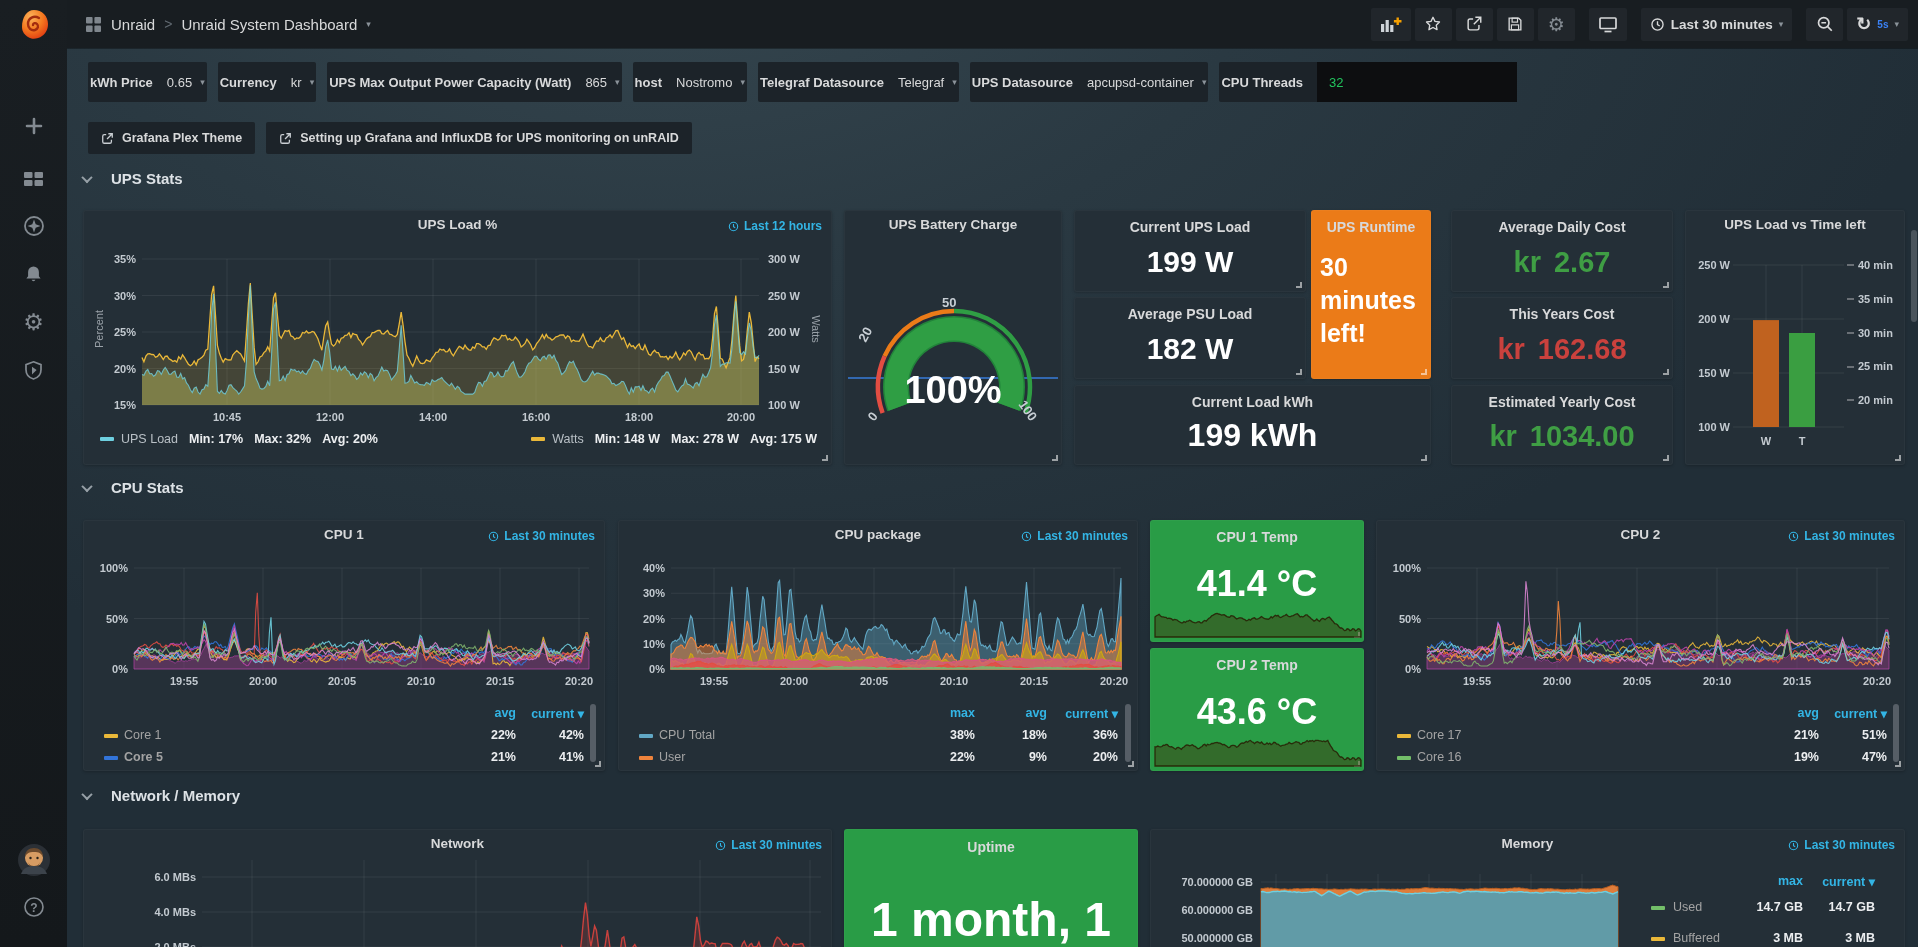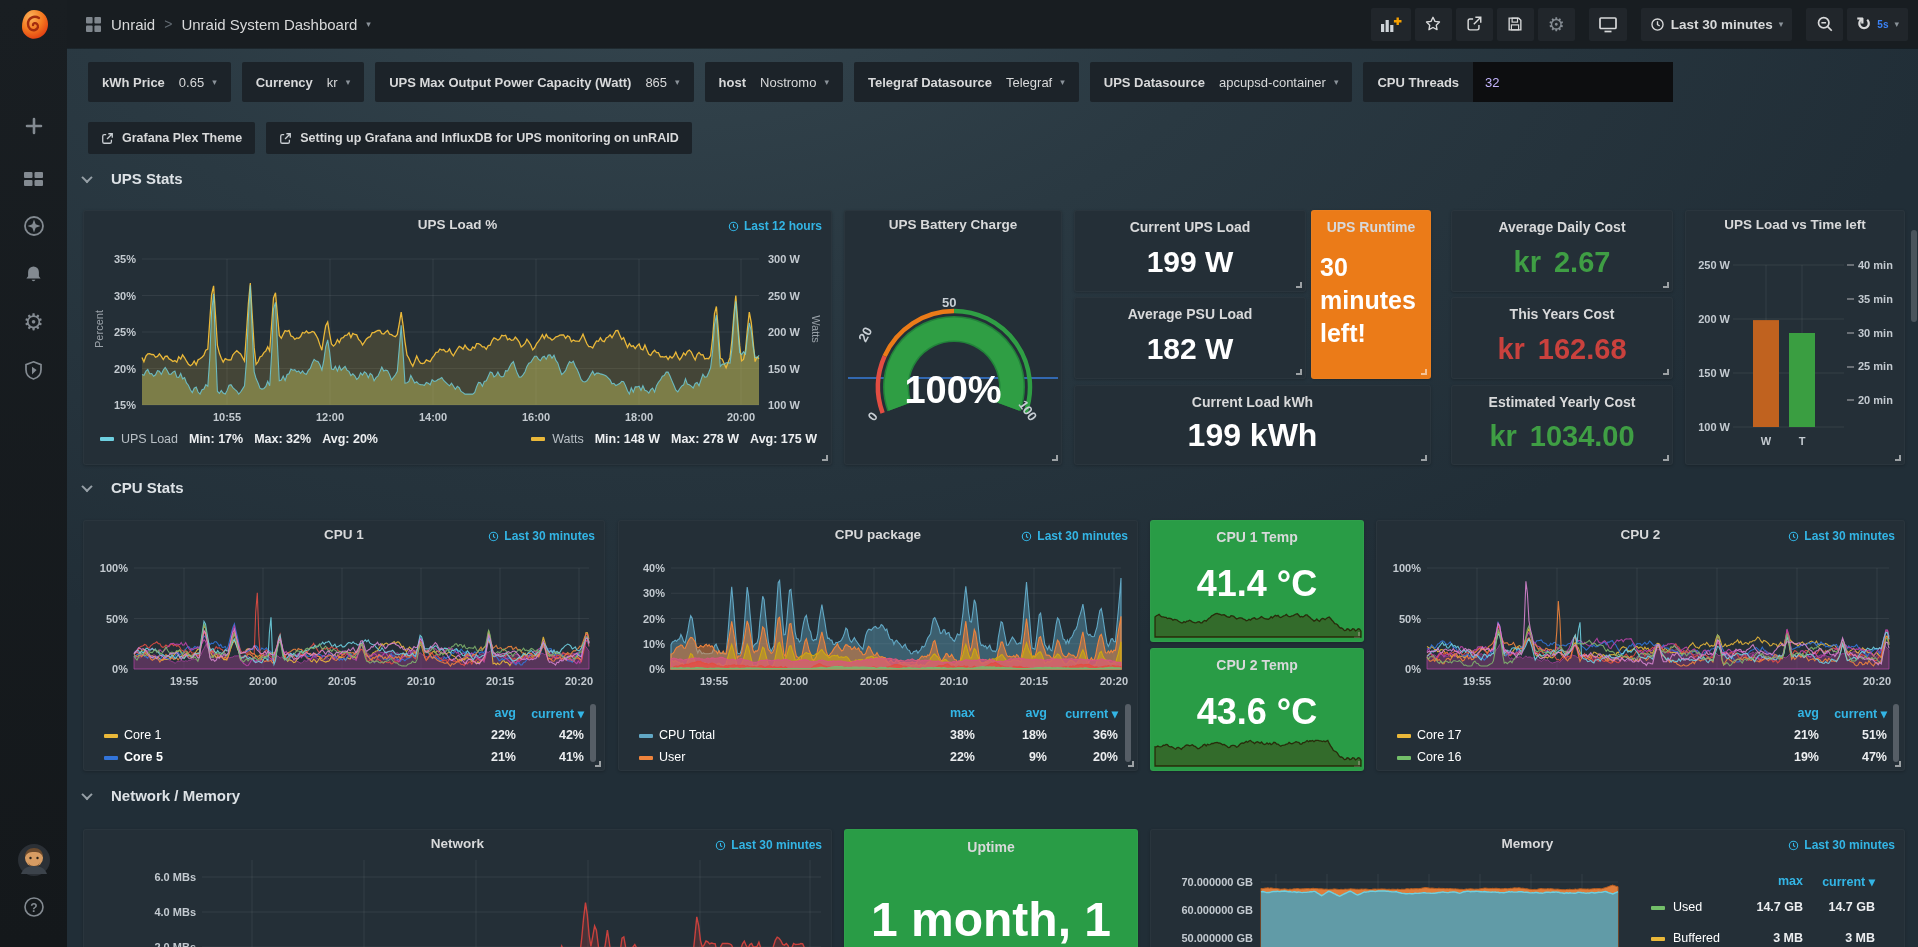--- a/index.html
+++ b/index.html
@@ -29,7 +29,7 @@
 
 .vars{position:absolute;left:21px;top:62px;display:flex;gap:11px}
 .pill{height:40px;background:#1c2329;border-radius:2px;display:flex;align-items:center;
-  padding:0 14px;gap:14px;white-space:nowrap}
+  padding:0 2px;gap:14px;white-space:nowrap}
 .vlabel{font-weight:bold;font-size:13px;color:#d8d9da}
 .vvalue{font-size:13px;color:#d8d9da;display:flex;align-items:center;gap:8px}
 .pill.inputpill{padding-right:0;gap:0}

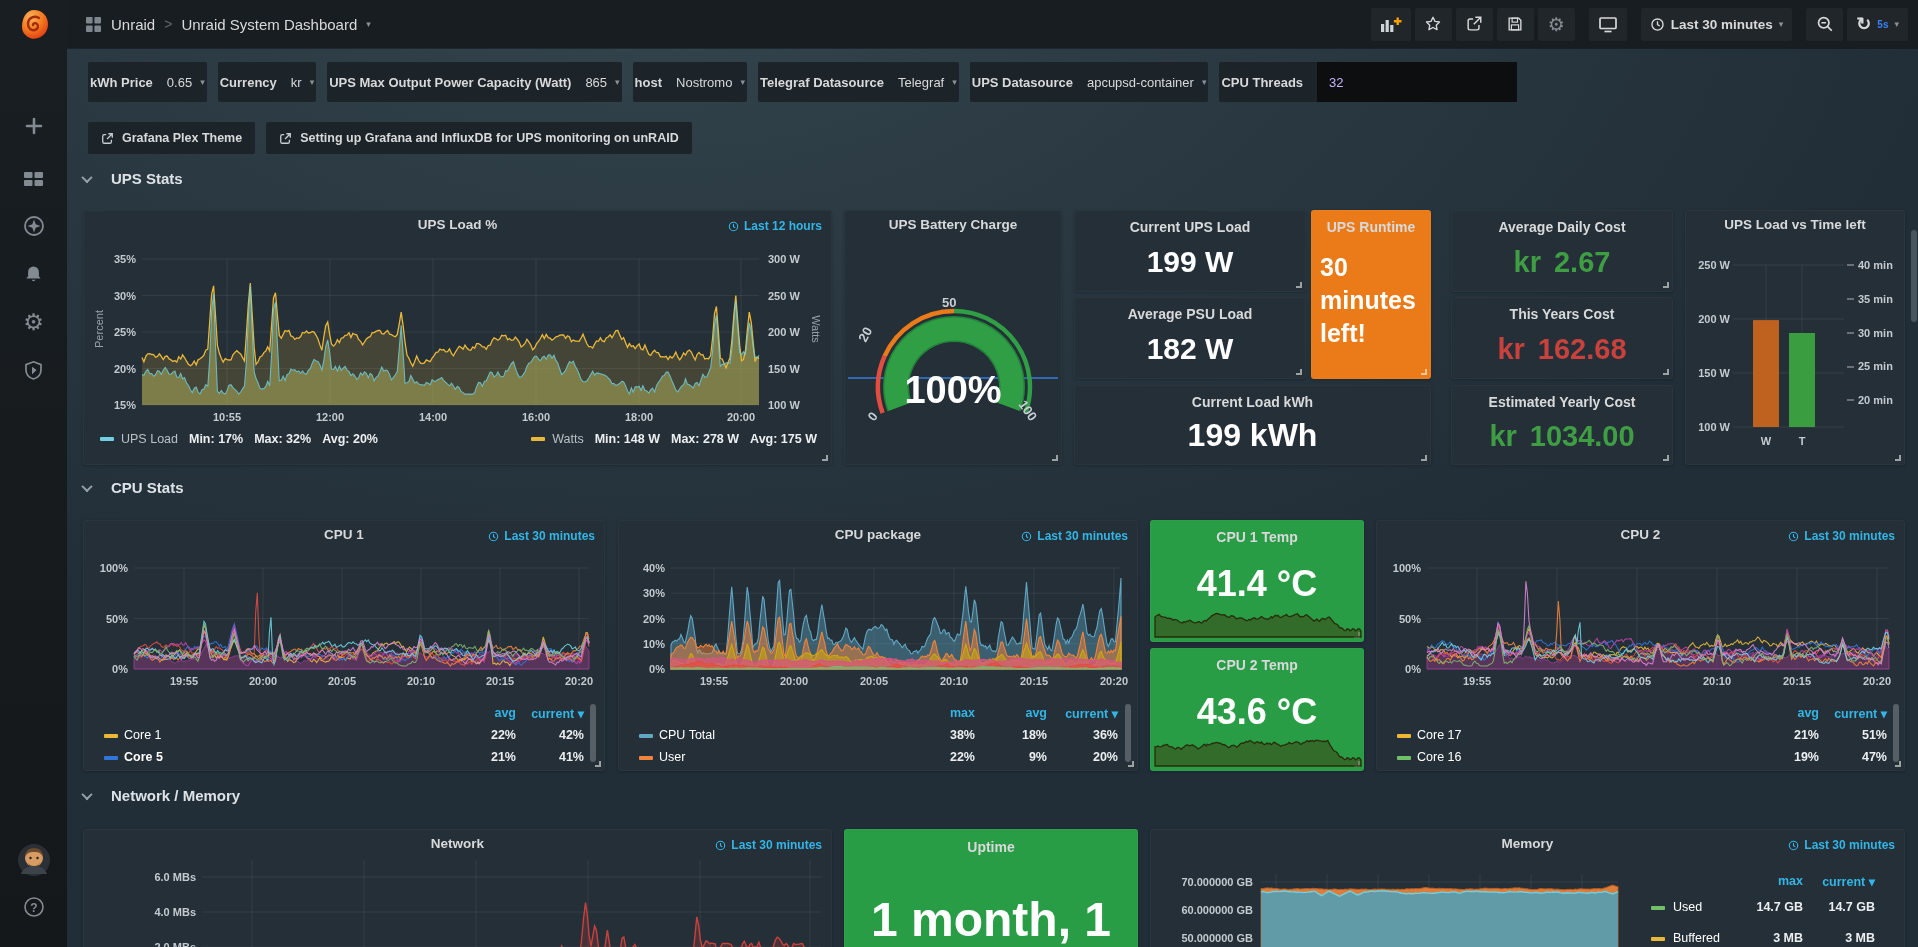--- a/index.html
+++ b/index.html
@@ -33,7 +33,7 @@
 .vlabel{font-weight:bold;font-size:13px;color:#d8d9da}
 .vvalue{font-size:13px;color:#d8d9da;display:flex;align-items:center;gap:8px}
 .pill.inputpill{padding-right:0;gap:0}
-.vinput{width:200px;height:40px;background:#0d0e10;border:none;outline:none;color:#c4b5fd;
+.vinput{width:200px;height:40px;background:#0d0e10;border:none;outline:none;color:#22c55e;
   font-size:13px;padding:0 12px;margin-left:14px;font-family:"Liberation Sans",sans-serif}
 .links{position:absolute;left:21px;top:122px;display:flex;gap:11px}
 .linkpill{height:32px;background:#1c2329;border-radius:2px;display:flex;align-items:center;

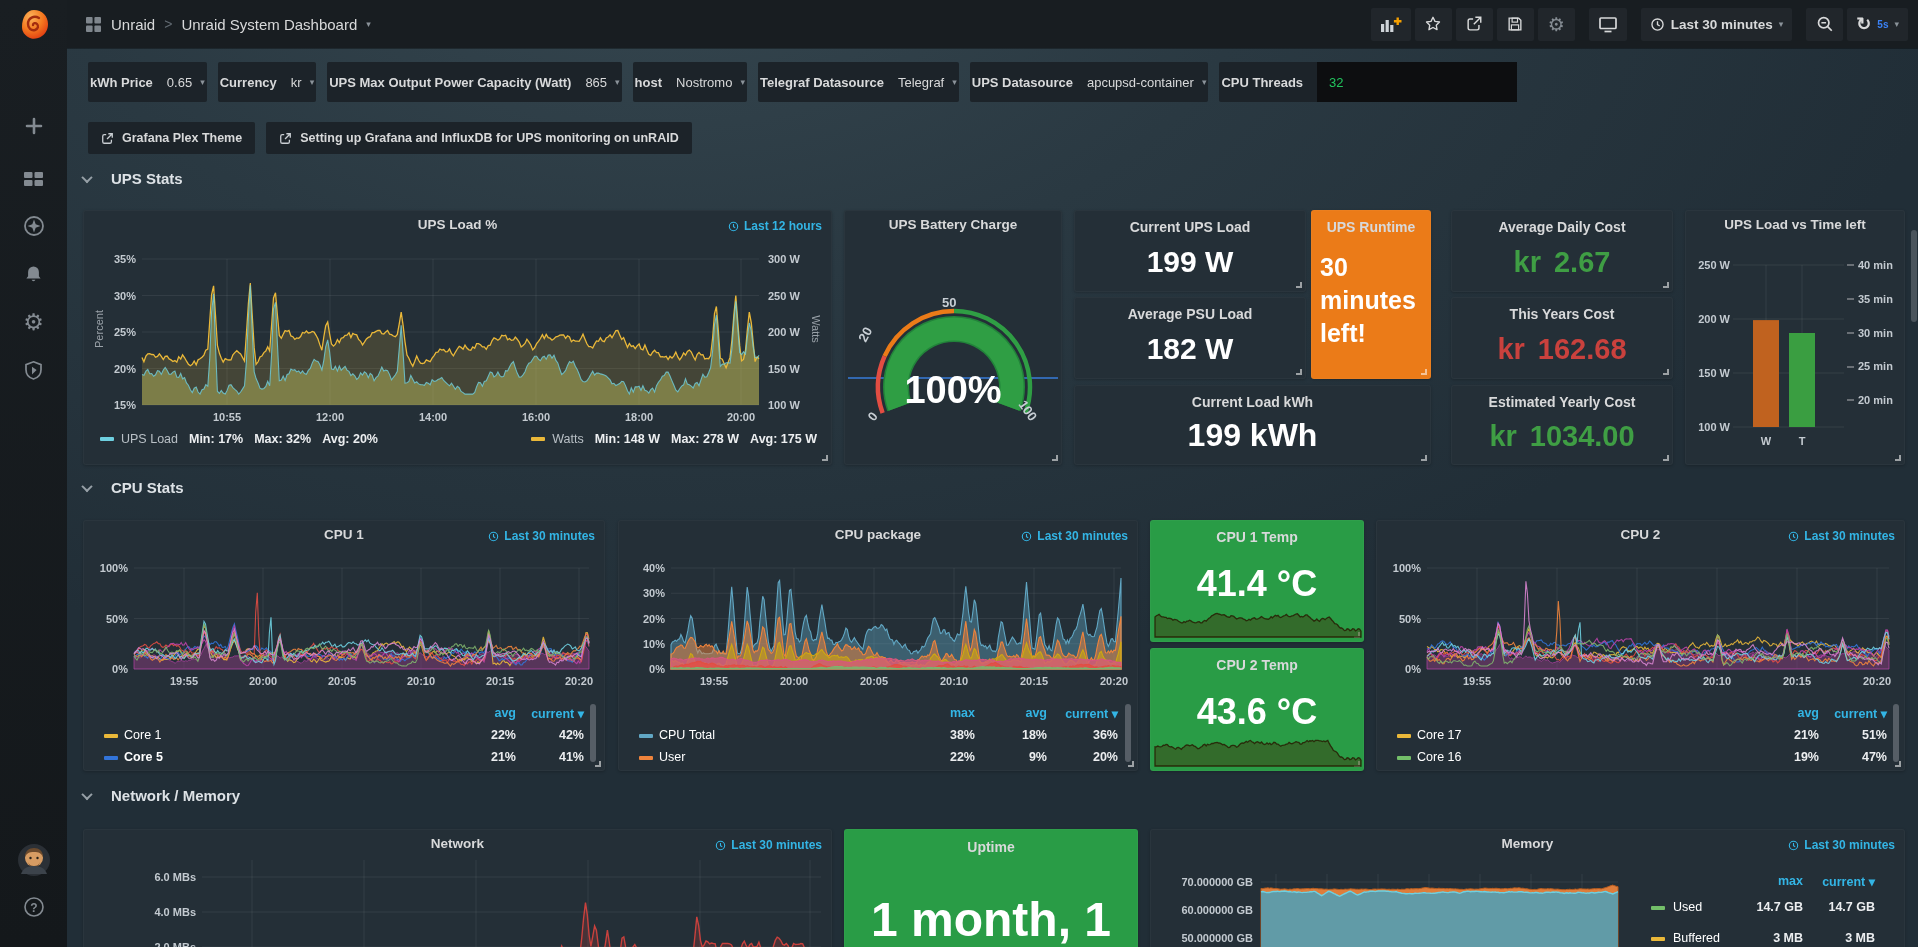--- a/index.html
+++ b/index.html
@@ -346,7 +346,7 @@
         <div class="tick" style="top: 121px; transform: translateY(-50%); left: 684px; width: 58px; text-align: left;">200 W</div>
         <div class="tick" style="top: 157.5px; transform: translateY(-50%); left: 684px; width: 58px; text-align: left;">150 W</div>
         <div class="tick" style="top: 194px; transform: translateY(-50%); left: 684px; width: 58px; text-align: left;">100 W</div>
-        <div class="tick" style="left: 143px; top: 200px; transform: translateX(-50%);">10:55</div>
+        <div class="tick" style="left: 143px; top: 200px; transform: translateX(-50%);">10:45</div>
         <div class="tick" style="left: 246px; top: 200px; transform: translateX(-50%);">12:00</div>
         <div class="tick" style="left: 349px; top: 200px; transform: translateX(-50%);">14:00</div>
         <div class="tick" style="left: 452px; top: 200px; transform: translateX(-50%);">16:00</div>

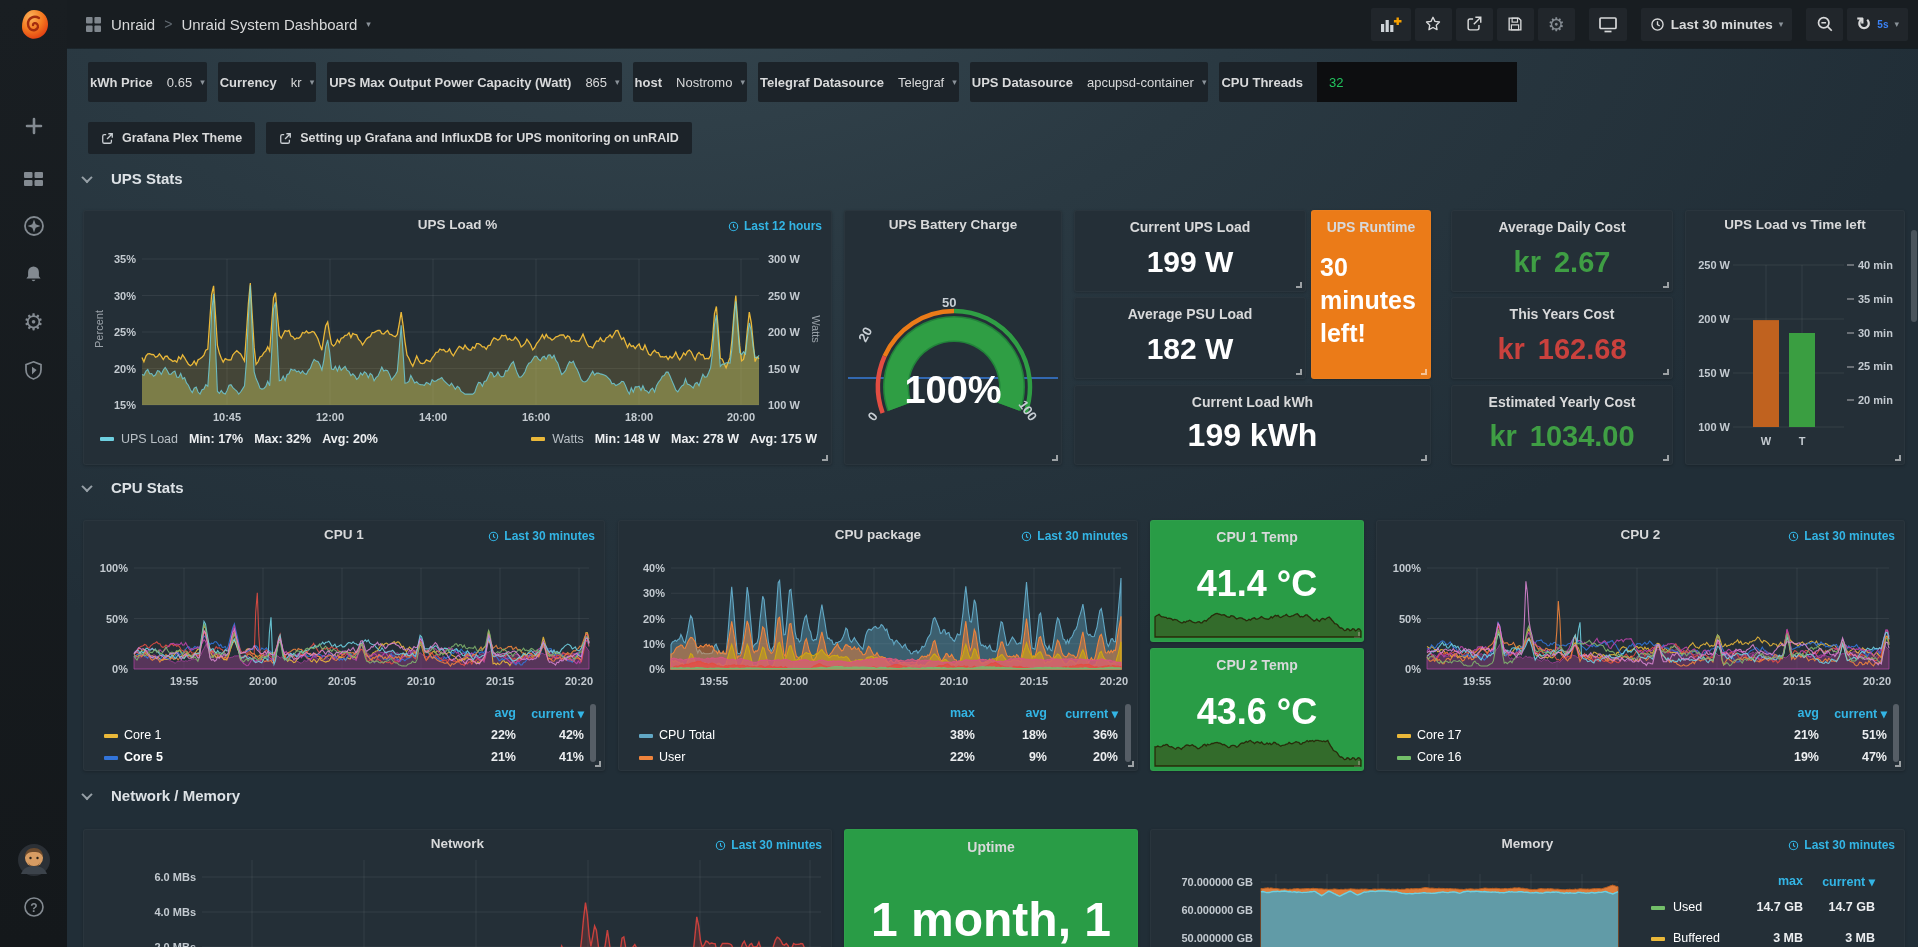--- a/index.html
+++ b/index.html
@@ -65,7 +65,7 @@
 .lstat{color:#eceef0;font-weight:bold;margin-left:4px}
 .lhead{position:absolute;font-size:12.5px;font-weight:bold;color:#33b5e5;width:76px;text-align:right}
 .lval{position:absolute;font-size:12.5px;font-weight:bold;color:#eceef0;width:76px;text-align:right}
-.lname2{position:absolute;font-size:12.5px;color:#ffffff}
+.lname2{position:absolute;font-size:12.5px;color:#a3a3a3}
 .lmark2{position:absolute;width:14px;height:4px;border-radius:1px}
 .lscroll{position:absolute;width:6px;border-radius:3px;background:#565e66}
 .rdash{position:absolute;width:7px;height:2px;background:#6a7076}

